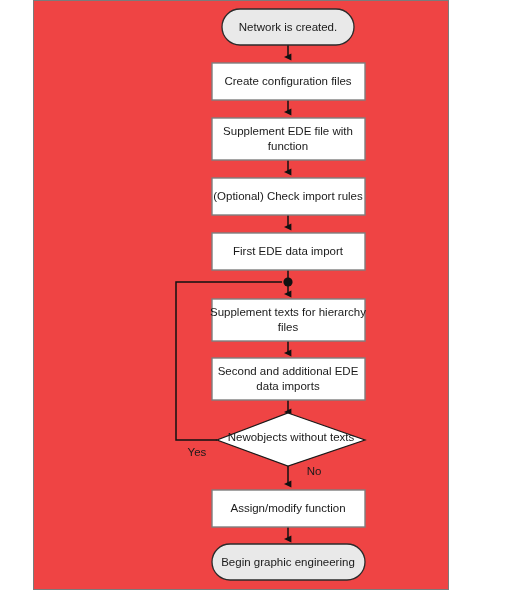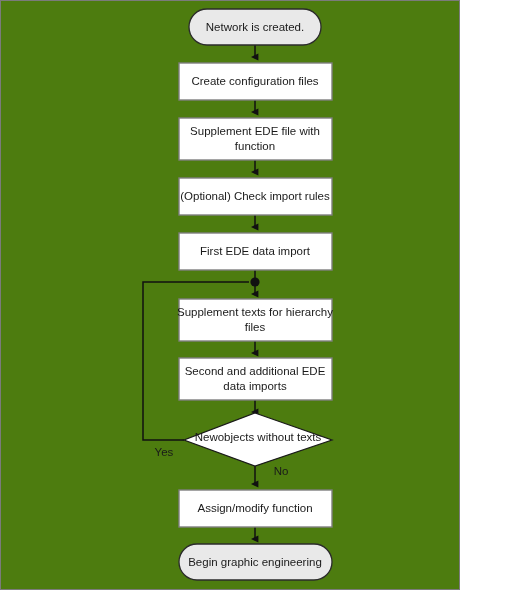--- a/index.html
+++ b/index.html
@@ -12,12 +12,13 @@
   }
   #canvas {
     position: relative;
-    width: 460px;
+    width: 416px;
     height: 590px;
-    background: #4d7c0f;
+    background: #ef4444;
     box-sizing: border-box;
     border: 1px solid #7b7b7b;
     overflow: hidden;
+    margin-left: 33px;
   }
   #flow-svg {
     position: absolute;

